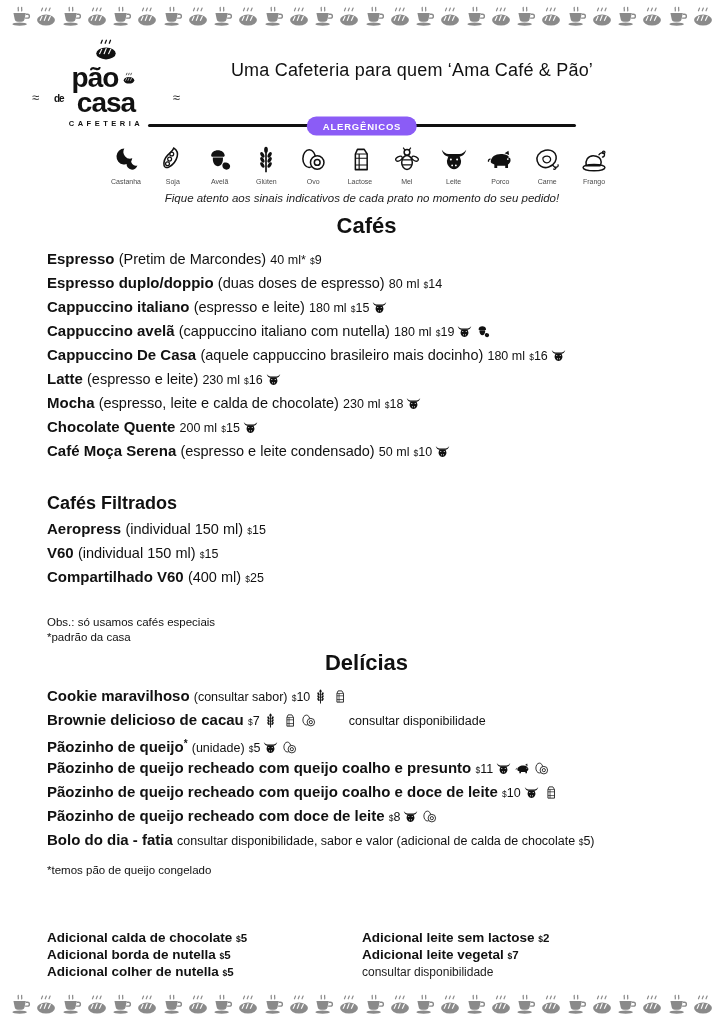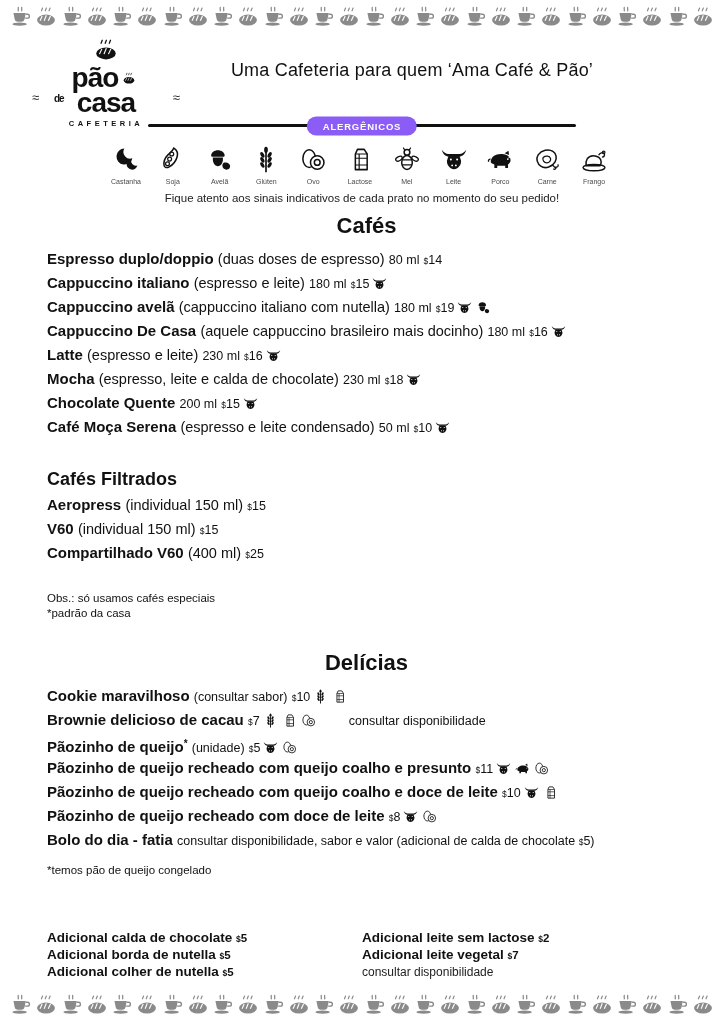--- a/index.html
+++ b/index.html
@@ -33,7 +33,7 @@
   .allergen { width:46px; text-align:center; }
   .allergen .al-icon svg { height:27px; width:30px; }
   .allergen .al-label { display:block; font-size:7px; color:#4a4a4a; margin-top:1px; }
-  .allergen-note { position:absolute; top:192px; left:0; right:0; text-align:center; font-size:11.5px; color:#222; }
+  .allergen-note { position:absolute; top:192px; left:0; right:0; text-align:center; font-size:11.5px; color:#222;font-style:italic; }
   
   .section { position:absolute; left:47px; right:38px; }
   .section-cafes { top:213px; }

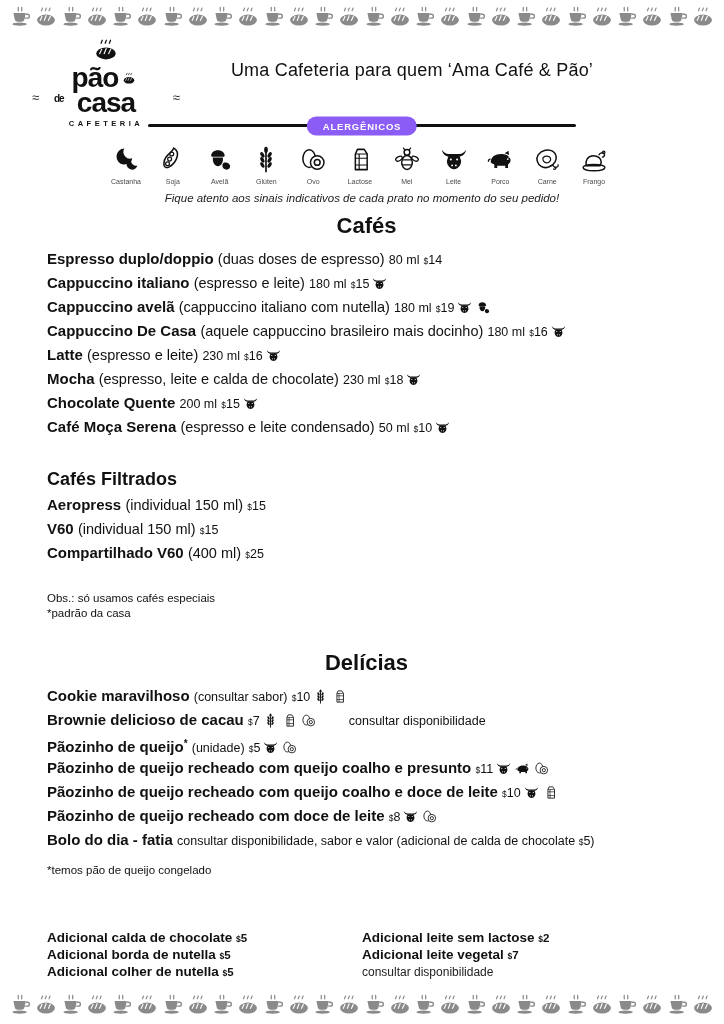--- a/index.html
+++ b/index.html
@@ -578,6 +578,7 @@
 <div class="section section-cafes">
   <h2 class="section-title">Cafés</h2>
   <div id="cafes-items">
+      <div class="menu-item"><span class="i-name">Espresso</span> <span class="i-desc">(Pretim de Marcondes)</span> <span class="i-size">40 ml*</span> <span class="i-price"><span class="cur">$</span>9</span></div>
       <div class="menu-item"><span class="i-name">Espresso duplo/doppio</span> <span class="i-desc">(duas doses de espresso)</span> <span class="i-size">80 ml</span> <span class="i-price"><span class="cur">$</span>14</span></div>
       <div class="menu-item"><span class="i-name">Cappuccino italiano</span> <span class="i-desc">(espresso e leite)</span> <span class="i-size">180 ml</span> <span class="i-price"><span class="cur">$</span>15</span><span class="item-icon"><svg viewBox="0 0 32 32">
             <path fill="currentColor" d="M1.5 4.5c1.2 5 4.3 8 8.5 8h12c4.2 0 7.3-3 8.5-8-2.2 3.2-5 5-8 5H9.5c-3 0-5.8-1.8-8-5z"></path>

